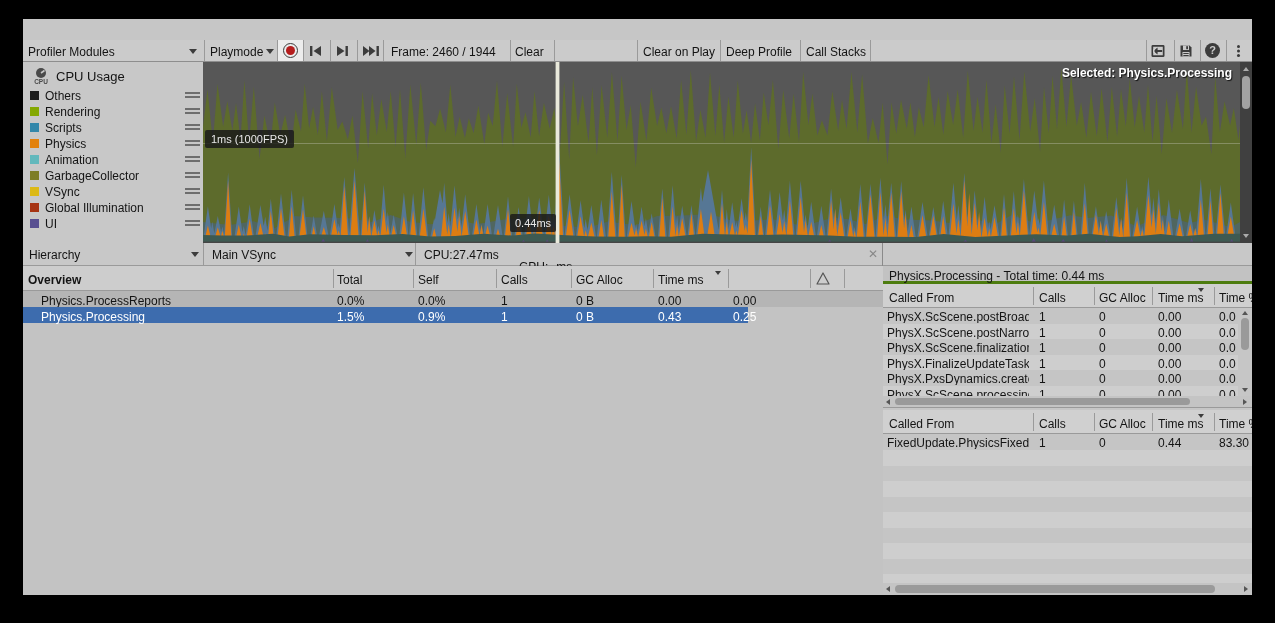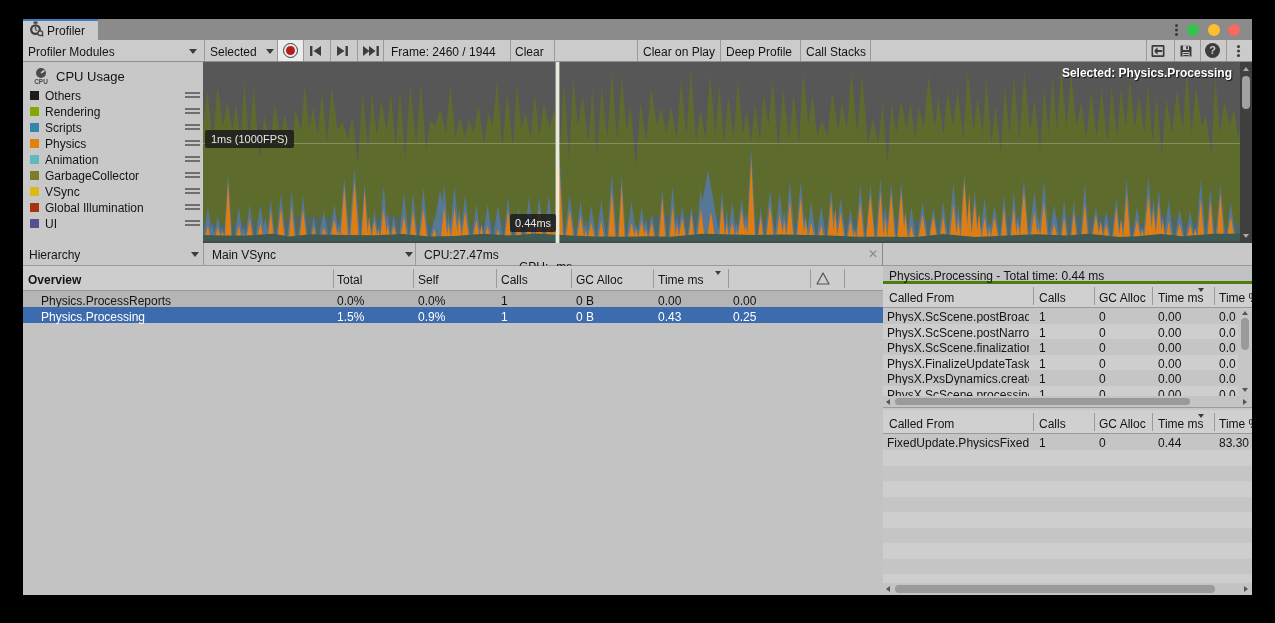--- a/index.html
+++ b/index.html
@@ -12,23 +12,6 @@
   border-right:4px solid transparent; border-top:5px solid #3c3c3c; }
 </style></head><body>
 <div class="abs" style="left:23px;top:19px;width:1229px;height:576px;background:#c6c6c6;overflow:hidden;">
-<div class="abs" style="left:0;top:0;width:1229px;height:21px;background:#8b8b8b;">
-<div class="abs" style="left:0;top:0;width:75px;height:21px;background:#cbcbcb;border-top:2px solid #3d7dbd;"></div>
-<svg class="abs" style="left:5px;top:2px" width="16" height="17" viewBox="0 0 16 17">
-<rect x="5.5" y="0.5" width="4" height="2.2" rx="0.6" fill="#3e3e3e"></rect>
-<circle cx="7.5" cy="8.6" r="5.4" fill="#3e3e3e"></circle>
-<circle cx="7.5" cy="8.6" r="3.2" fill="#cbcbcb"></circle>
-<line x1="7.5" y1="8.6" x2="7.5" y2="5.9" stroke="#3e3e3e" stroke-width="1.3"></line>
-<line x1="7.5" y1="8.6" x2="9.4" y2="9.9" stroke="#3e3e3e" stroke-width="1.1"></line>
-<circle cx="12.3" cy="12.2" r="2.4" fill="#cbcbcb" stroke="#3e3e3e" stroke-width="1.2"></circle>
-<line x1="13.9" y1="14" x2="15.2" y2="15.3" stroke="#3e3e3e" stroke-width="1.4"></line>
-</svg>
-<div class="t" style="left:24px;top:6px;">Profiler</div>
-<div class="abs" style="left:1152px;top:5px;width:3px;height:3px;border-radius:50%;background:#3a3a3a;box-shadow:0 4.5px 0 #3a3a3a, 0 9px 0 #3a3a3a;"></div>
-<div class="abs" style="left:1164px;top:5px;width:12px;height:12px;border-radius:50%;background:#35c44d;"></div>
-<div class="abs" style="left:1185px;top:5px;width:12px;height:12px;border-radius:50%;background:#fcbf2d;"></div>
-<div class="abs" style="left:1205px;top:5px;width:12px;height:12px;border-radius:50%;background:#f9695d;"></div>
-</div>
 <div class="abs" style="left:0;top:21px;width:1229px;height:22px;background:#cbcbcb;border-bottom:1px solid #8e8e8e;">
 <div class="t" style="left:5px;top:6px;">Profiler Modules</div>
 <div class="arr" style="left:166px;top:9px;"></div>

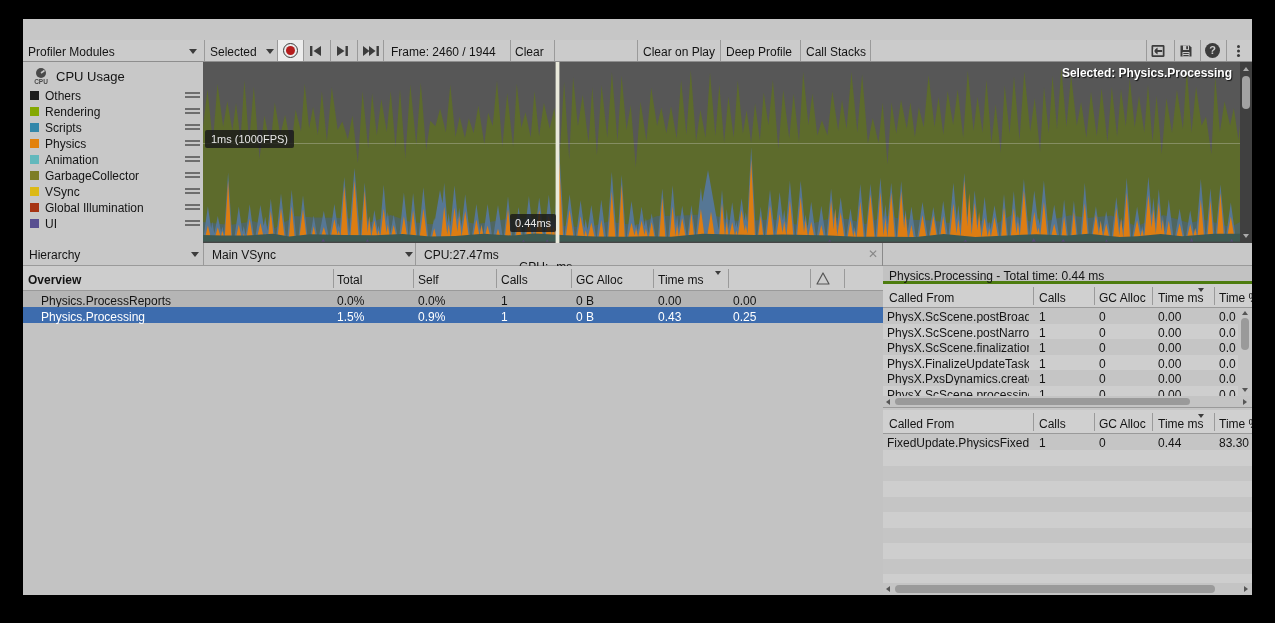--- a/index.html
+++ b/index.html
@@ -16,7 +16,7 @@
 <div class="t" style="left:5px;top:6px;">Profiler Modules</div>
 <div class="arr" style="left:166px;top:9px;"></div>
 <div class="sep" style="left:181px;top:0;height:21px;"></div>
-<div class="t" style="left:187px;top:6px;">Selected</div>
+<div class="t" style="left:187px;top:6px;">Playmode</div>
 <div class="arr" style="left:243px;top:9px;"></div>
 <div class="sep" style="left:254px;top:0;height:21px;"></div>
 <div class="abs" style="left:255px;top:0;width:25px;height:21px;background:#ececec;"></div>

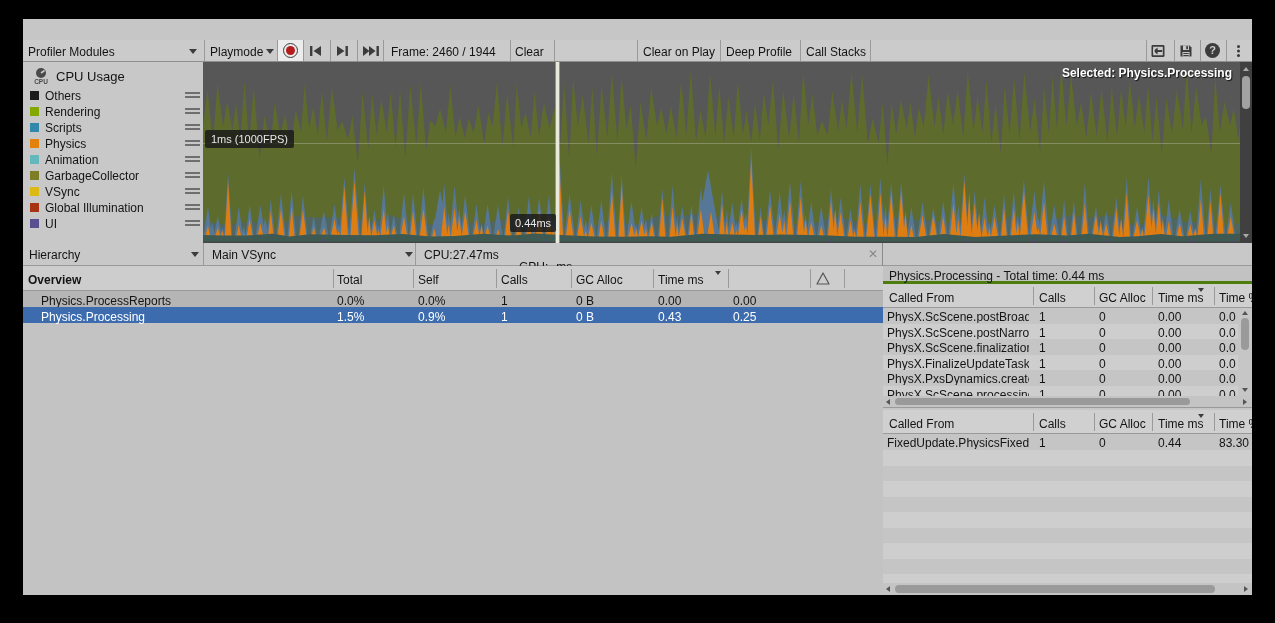--- a/index.html
+++ b/index.html
@@ -173,7 +173,7 @@
 <div class="t" style="left:635px;top:4px;">0.00</div>
 <div class="t" style="left:710px;top:4px;">0.00</div>
 </div>
-<div class="abs" style="left:0;top:41px;width:860px;height:16px;background:#3d6cae;">
+<div class="abs" style="left:0;top:41px;width:725px;height:16px;background:#3d6cae;">
 <div class="tw" style="left:18px;top:4px;">Physics.Processing</div>
 <div class="tw" style="left:314px;top:4px;">1.5%</div>
 <div class="tw" style="left:395px;top:4px;">0.9%</div>

